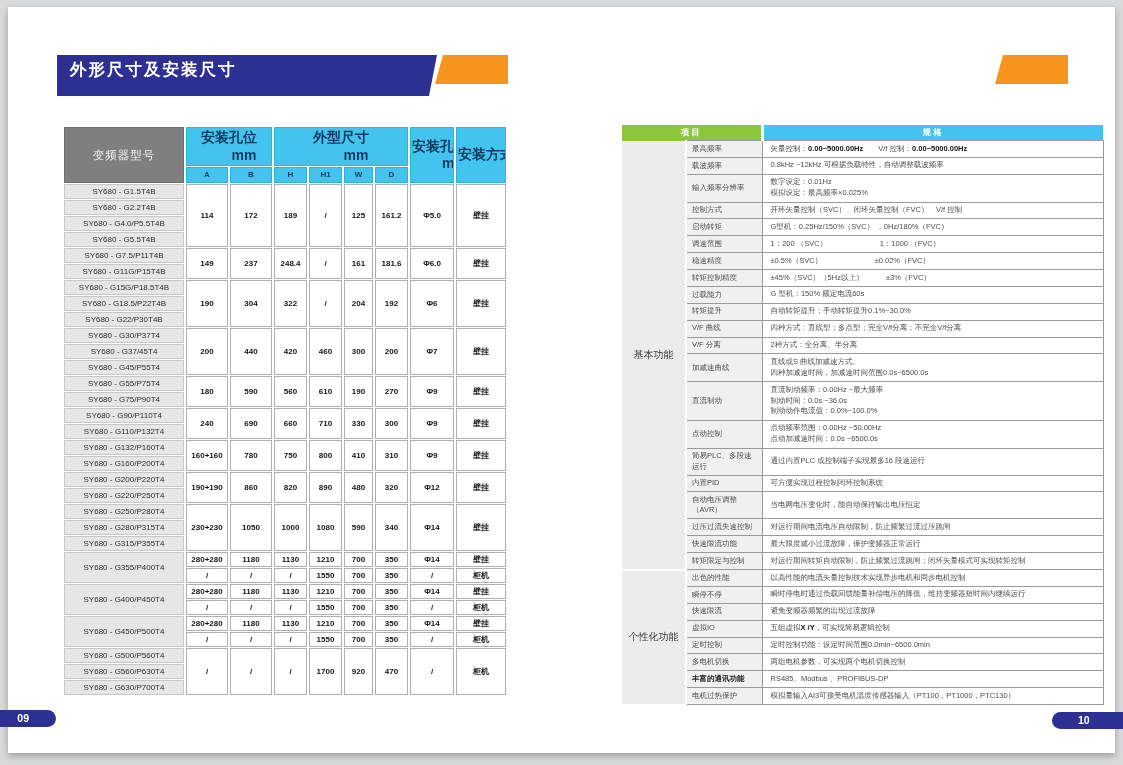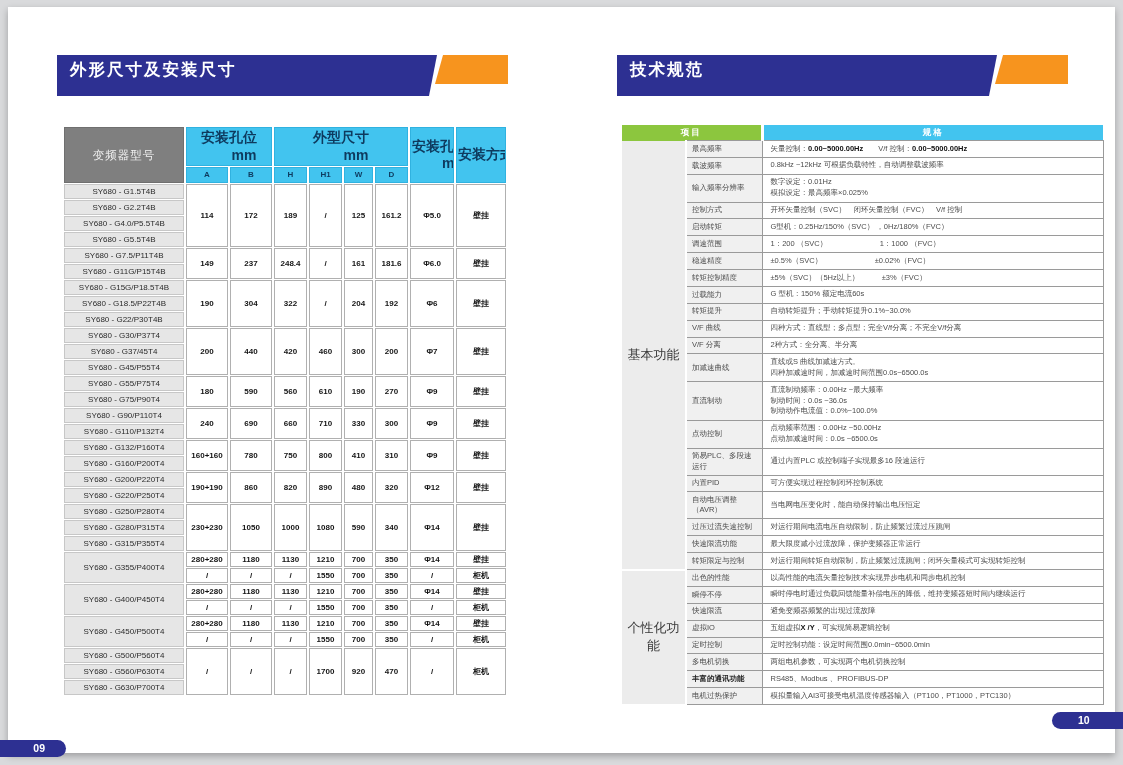--- a/index.html
+++ b/index.html
@@ -57,9 +57,6 @@
   </div>
   <div class="accent" style="left:435px;"></div>
 
-  <div class="banner" style="left:617px;width:380px;">
-    <div class="t">技术规范</div>
-  </div>
   <div class="accent" style="left:995px;"></div>
 
   <table class="dims">

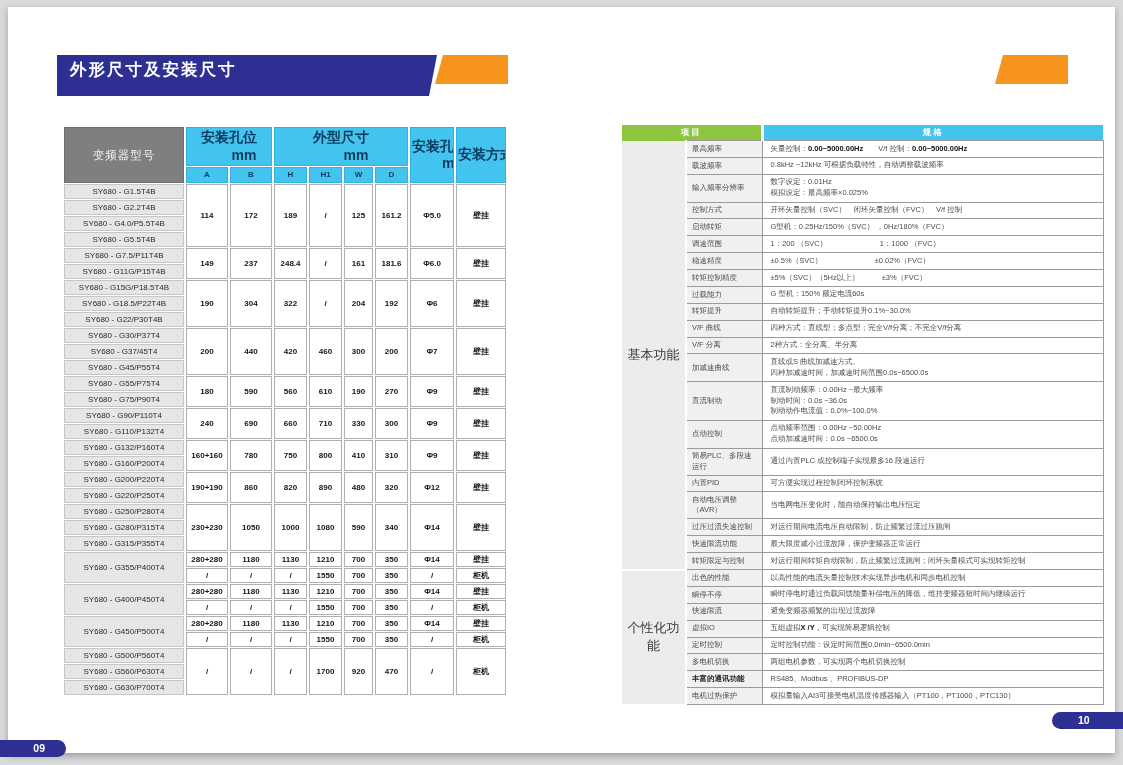--- a/index.html
+++ b/index.html
@@ -366,7 +366,7 @@
         </tr>
         <tr>
           <td class="it">转矩控制精度</td>
-          <td class="sp">±5%（SVC）（5Hz以上）　　　±3%（FVC）</td>
+          <td class="sp">±45%（SVC）（5Hz以上）　　　±3%（FVC）</td>
         </tr>
         <tr>
           <td class="it">过载能力</td>

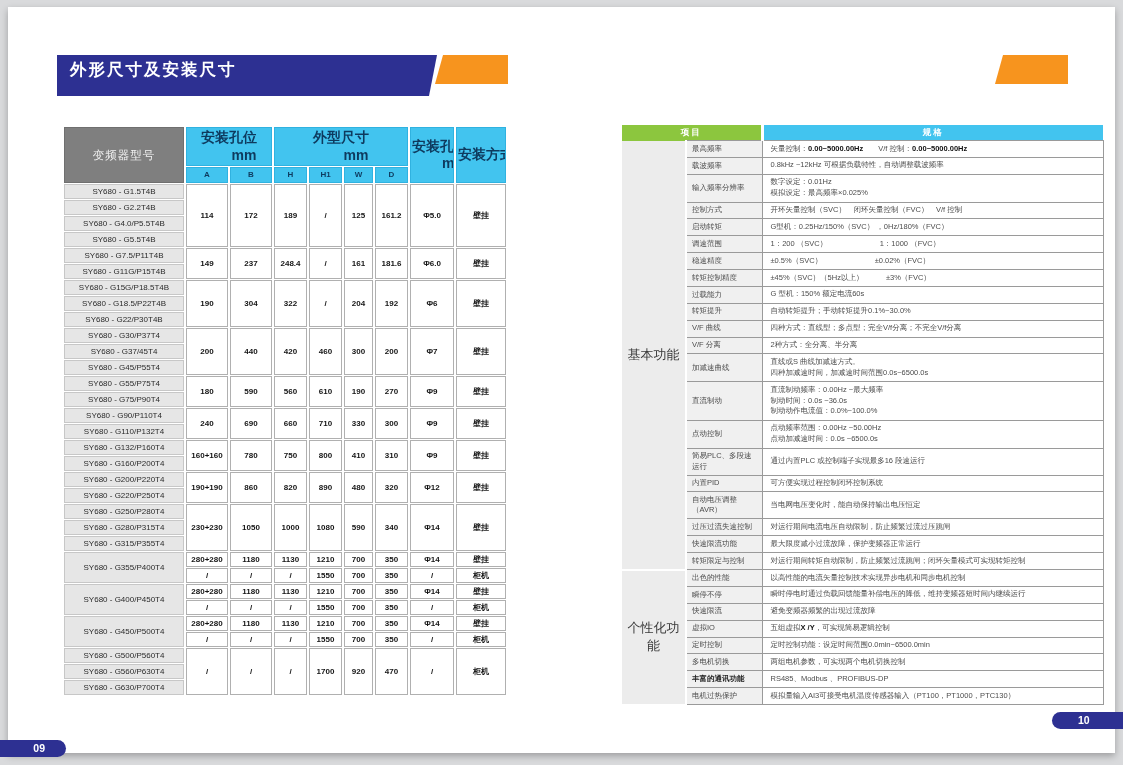--- a/index.html
+++ b/index.html
@@ -33,7 +33,7 @@
     border:none;border-right:3px solid #ffffff;letter-spacing:2px;}
   th.h-spec{background:#42c4ef;color:#ffffff;font-size:8.5px;font-weight:bold;border:none;letter-spacing:2px;}
   td.sec{background:#ececec;border:none;border-right:2px solid #ffffff;border-bottom:2px solid #ffffff;
-    text-align:center;font-size:13px;color:#3a3a3a;}
+    text-align:center;font-size:10px;color:#3a3a3a;}
   td.it{background:#f0f0f0;border:1px solid #9a9a9a;font-size:7.5px;color:#4c4c4c;
     padding:2.5px 5px;line-height:1.4;}
   td.it.bd{font-weight:bold;color:#222;}

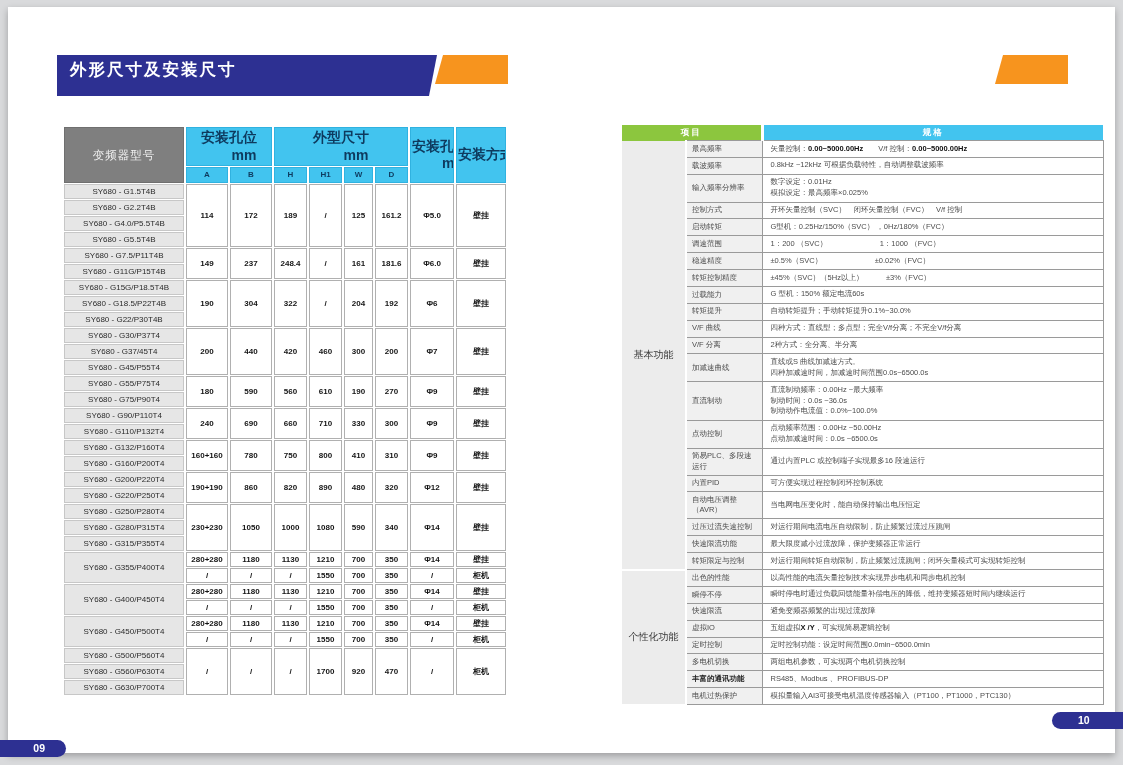--- a/index.html
+++ b/index.html
@@ -43,7 +43,7 @@
   
   .pill{position:absolute;height:17px;background:#2d3092;color:#ffffff;font-size:10.5px;
     font-weight:bold;line-height:17px;}
-  .pill.l{left:0;top:740px;width:66px;border-radius:0 9px 9px 0;text-align:right;padding-right:21px;box-sizing:border-box;}
+  .pill.l{left:0;top:710px;width:56px;border-radius:0 9px 9px 0;text-align:right;padding-right:27px;box-sizing:border-box;}
   .pill.r{left:1052px;top:712px;width:71px;border-radius:9px 0 0 9px;text-align:left;padding-left:26px;box-sizing:border-box;}
 </style>
 </head>

